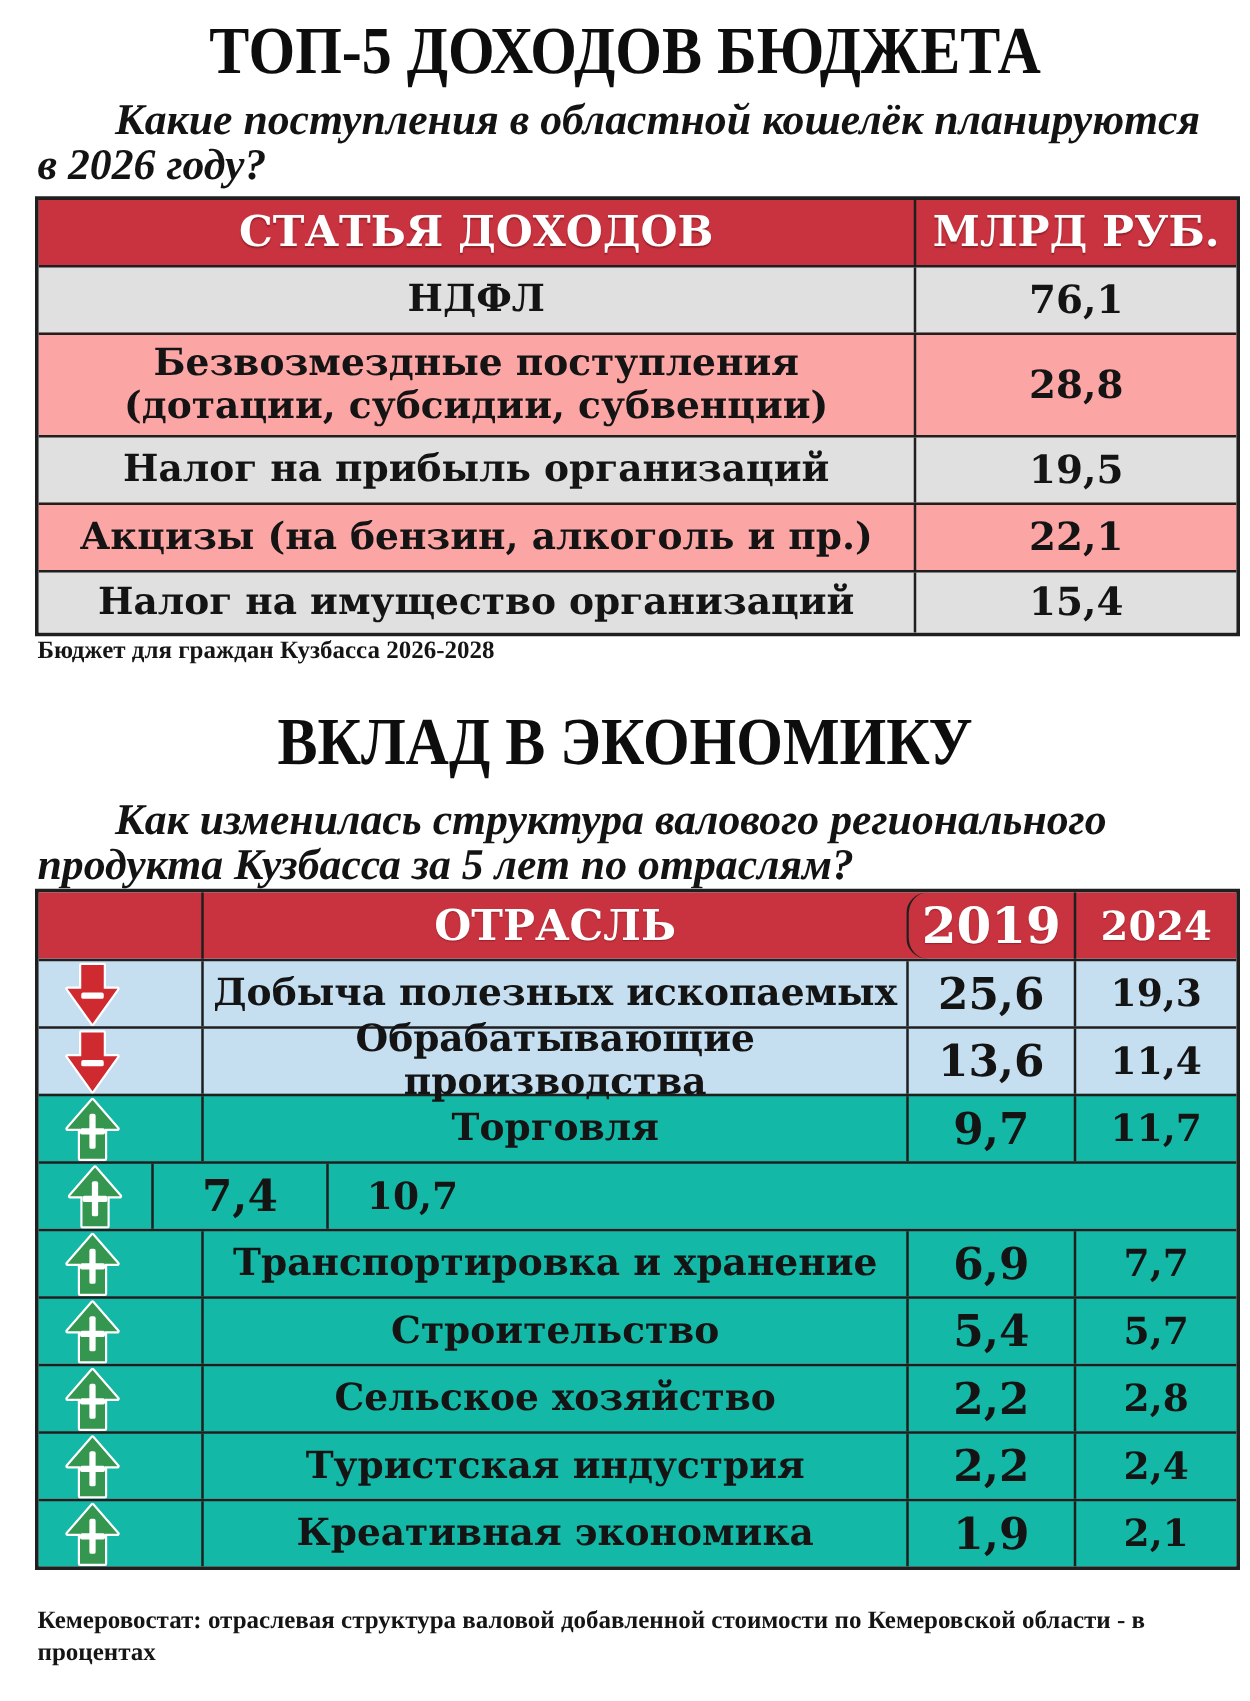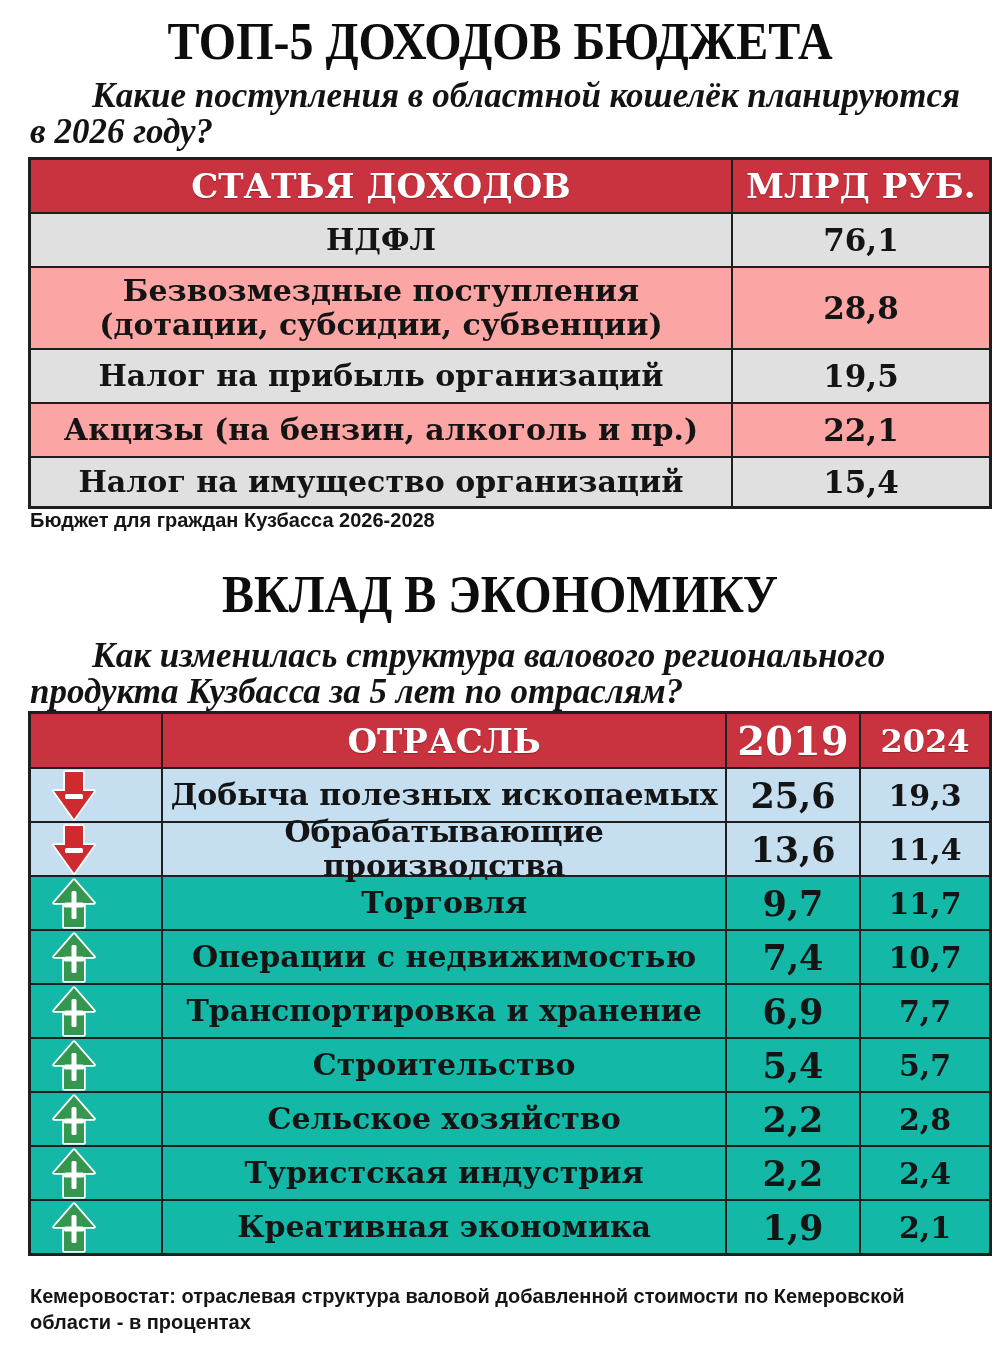--- a/index.html
+++ b/index.html
@@ -26,7 +26,7 @@
   #subtitle2 { top: 638px; }
   .source {
     position: absolute; left: 30px; width: 945px;
-    font-family: Liberation Sans, sans-serif; font-weight: 700;
+    font-family: Liberation Serif, serif; font-weight: 700;
     font-size: 20px; line-height: 26px; color: #151515;
   }
   #source1 { top: 507px; }

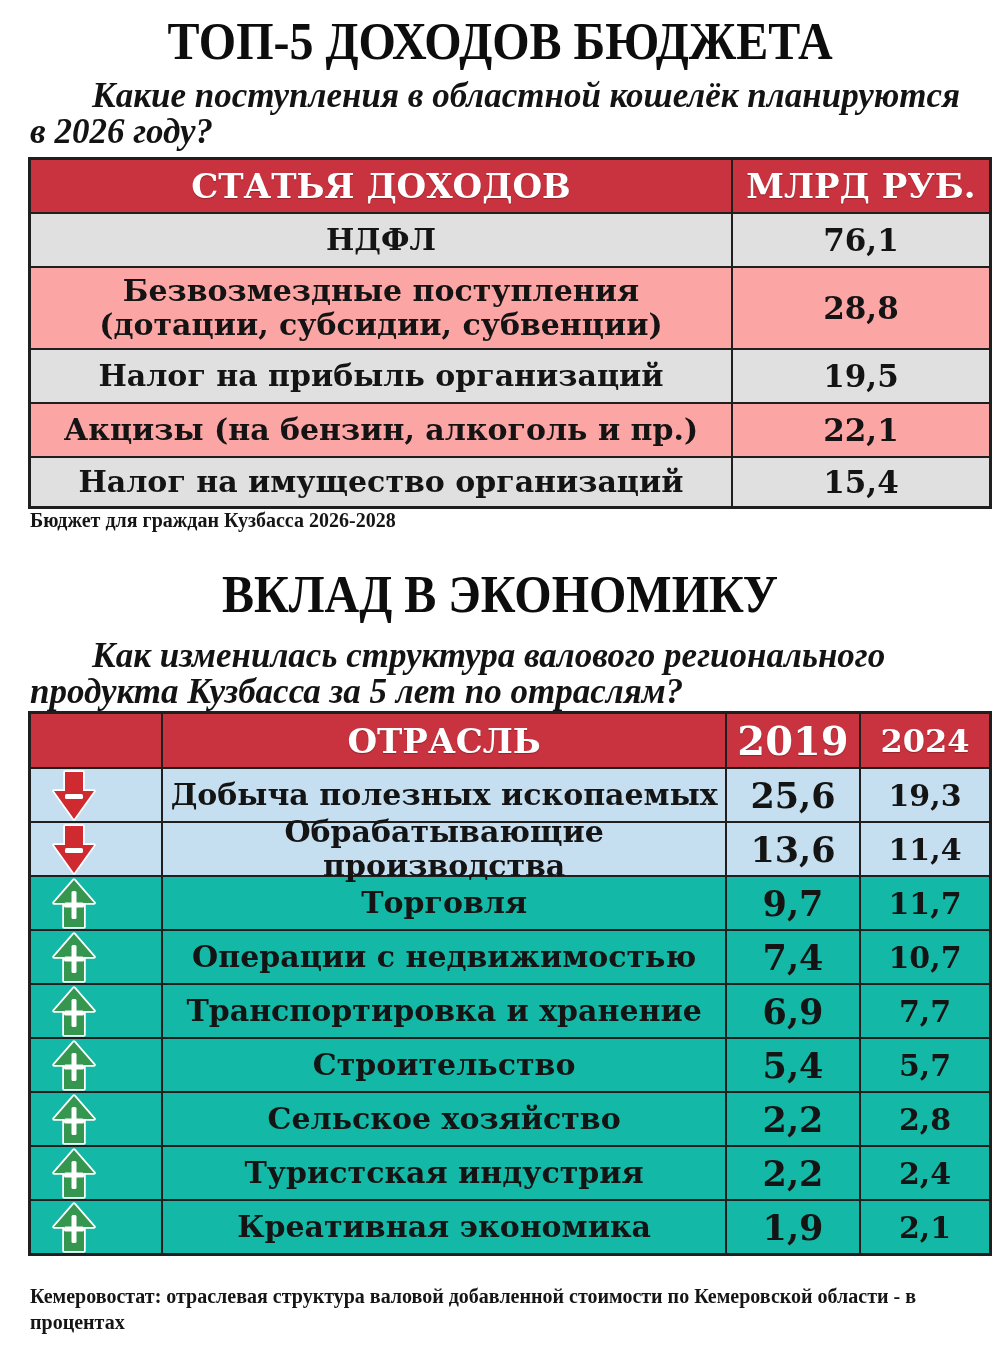--- a/index.html
+++ b/index.html
@@ -66,7 +66,7 @@
   .t2-c3 { width: 136px; }
   #table2 .trow { height: 54px; }
   #table2 .hrow { height: 53px; }
-  .h2019 { font-size: 40px; }
+  .h2019 { font-size: 40px; border-radius: 17px; }
   .h2024 { font-size: 32px; }
   .v2019 { font-size: 35px; }
   .v2024 { font-size: 30px; }

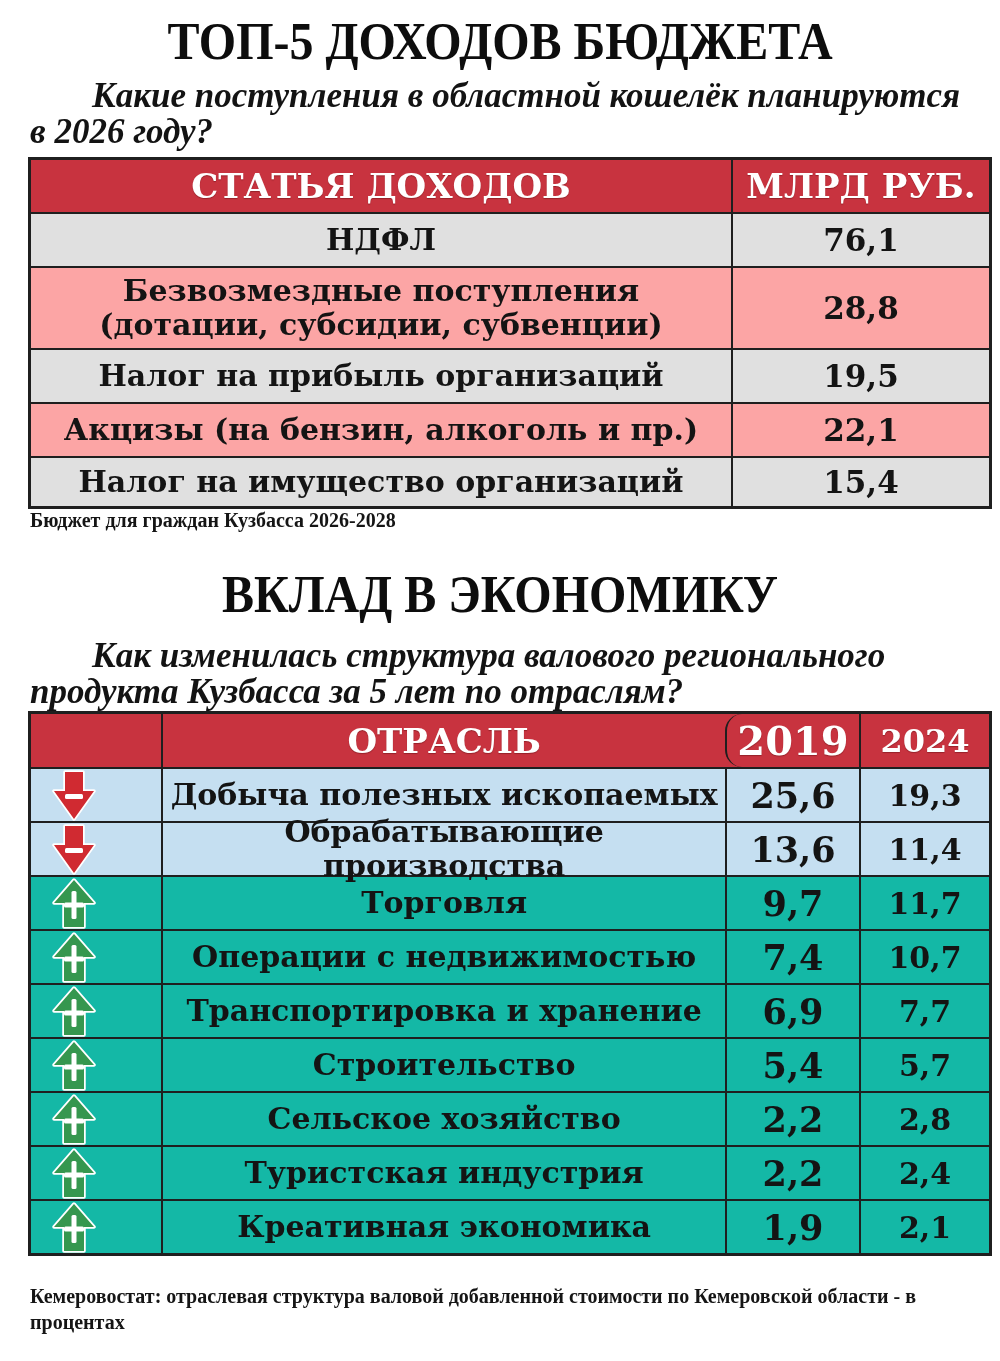--- a/index.html
+++ b/index.html
@@ -170,7 +170,6 @@
           <use href="#arrow-up"></use>
         </svg>
       </div>
-    <div class="tcell t2-c1 label-cell">Операции с недвижимостью</div>
     <div class="tcell t2-c2 num-cell v2019">7,4</div>
     <div class="tcell t2-c3 num-cell v2024">10,7</div>
   </div>

